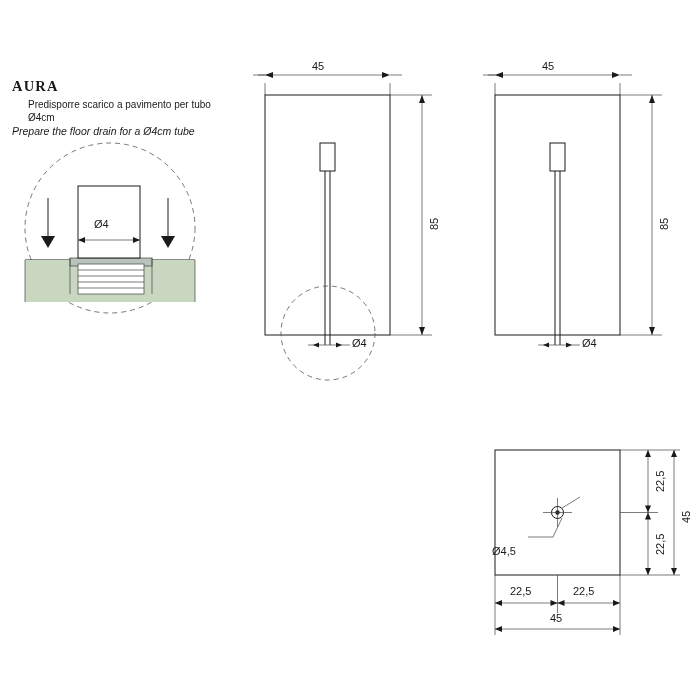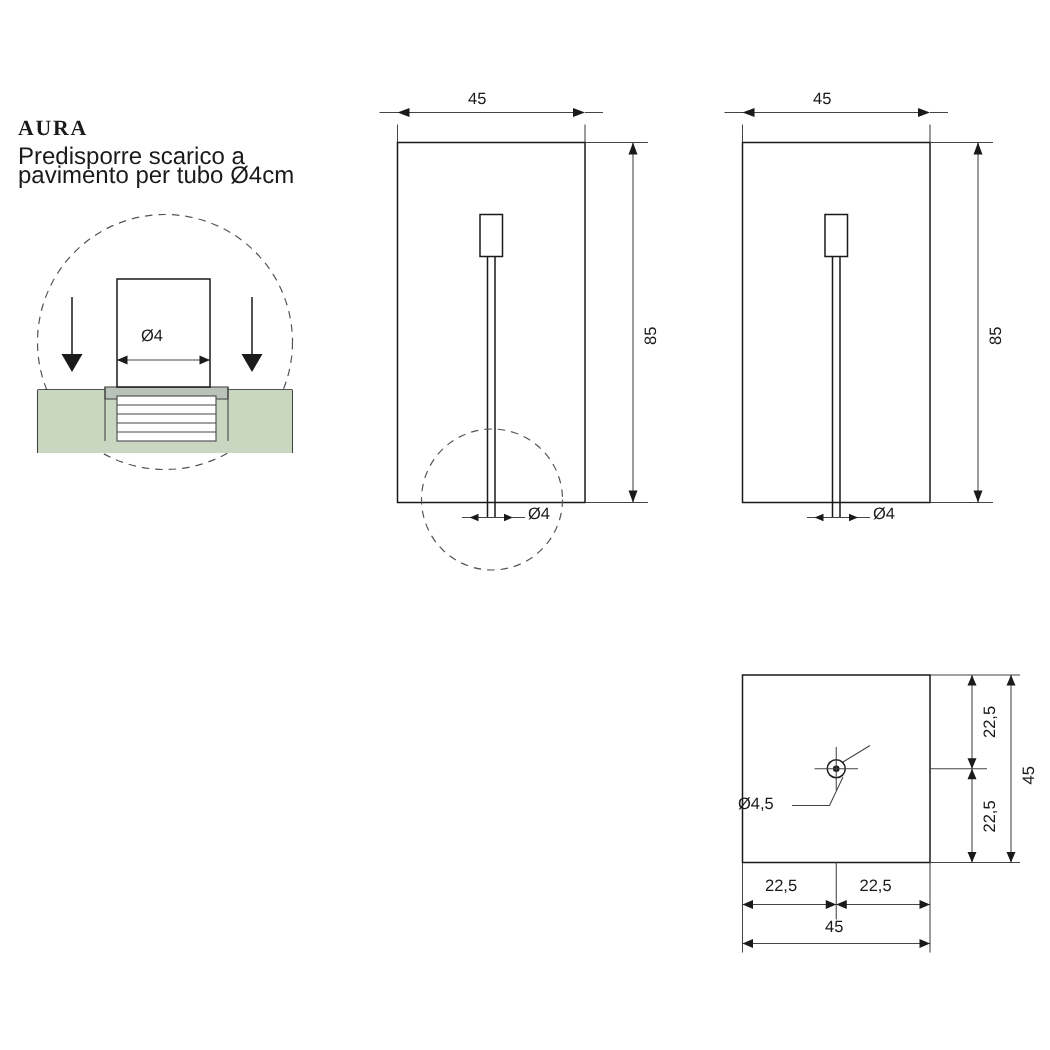--- a/index.html
+++ b/index.html
@@ -33,10 +33,10 @@
     font-family: Liberation Serif, serif;
   }
   .desc-it {
-    left: 12px;
+    left: 28px;
     top: 98px;
     width: 210px;
-    font-size: 16px;
+    font-size: 10px;
     line-height: 13px;
   }
   .desc-en {

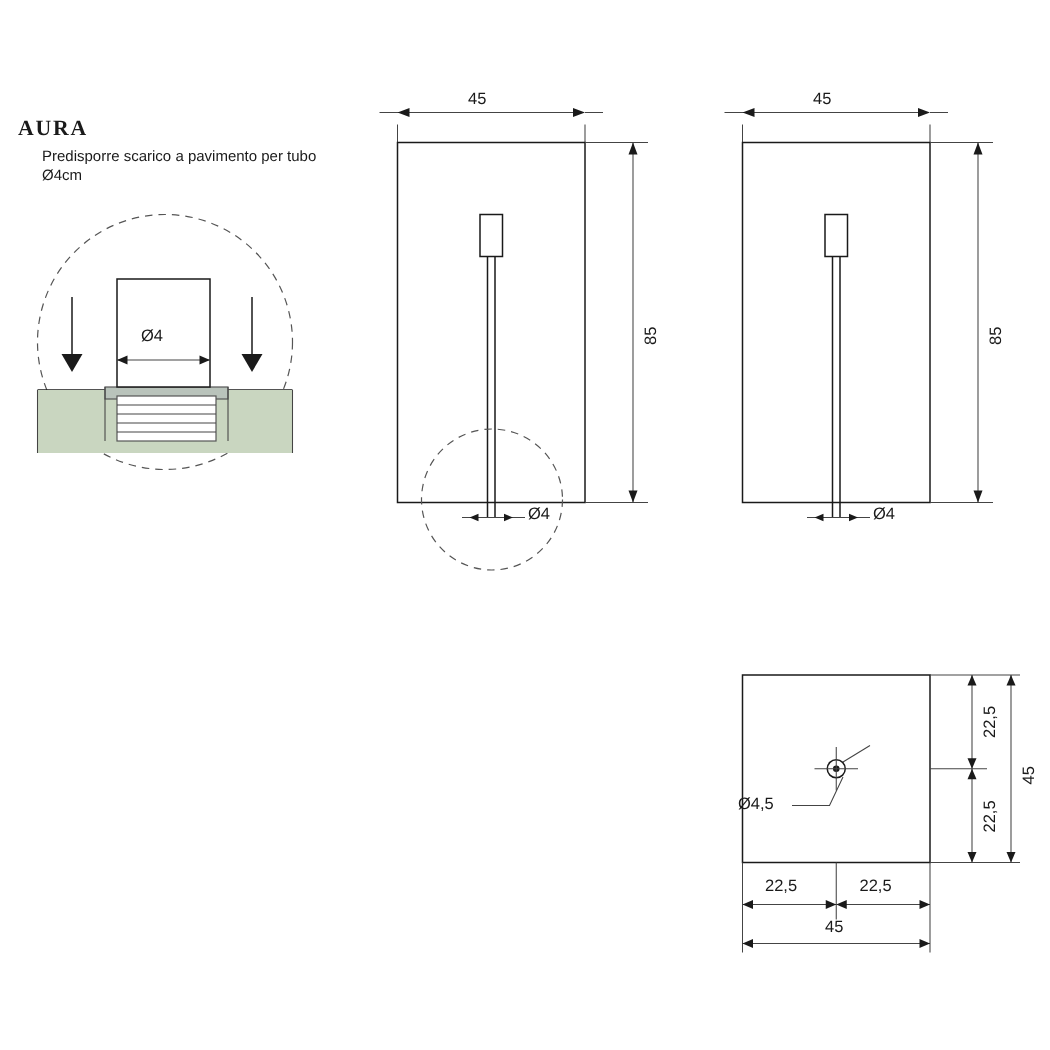--- a/index.html
+++ b/index.html
@@ -73,6 +73,7 @@
 
   <div class="abs title">AURA</div>
   <div class="abs desc-it">Predisporre scarico a pavimento per tubo Ø4cm</div>
+  <div class="abs desc-en">Prepare the floor drain for a Ø4cm tube</div>
 
   <div class="abs" style="left:8px; top:150px; width:220px; height:160px;">
     <svg width="220" height="160" viewBox="0 0 220 160">

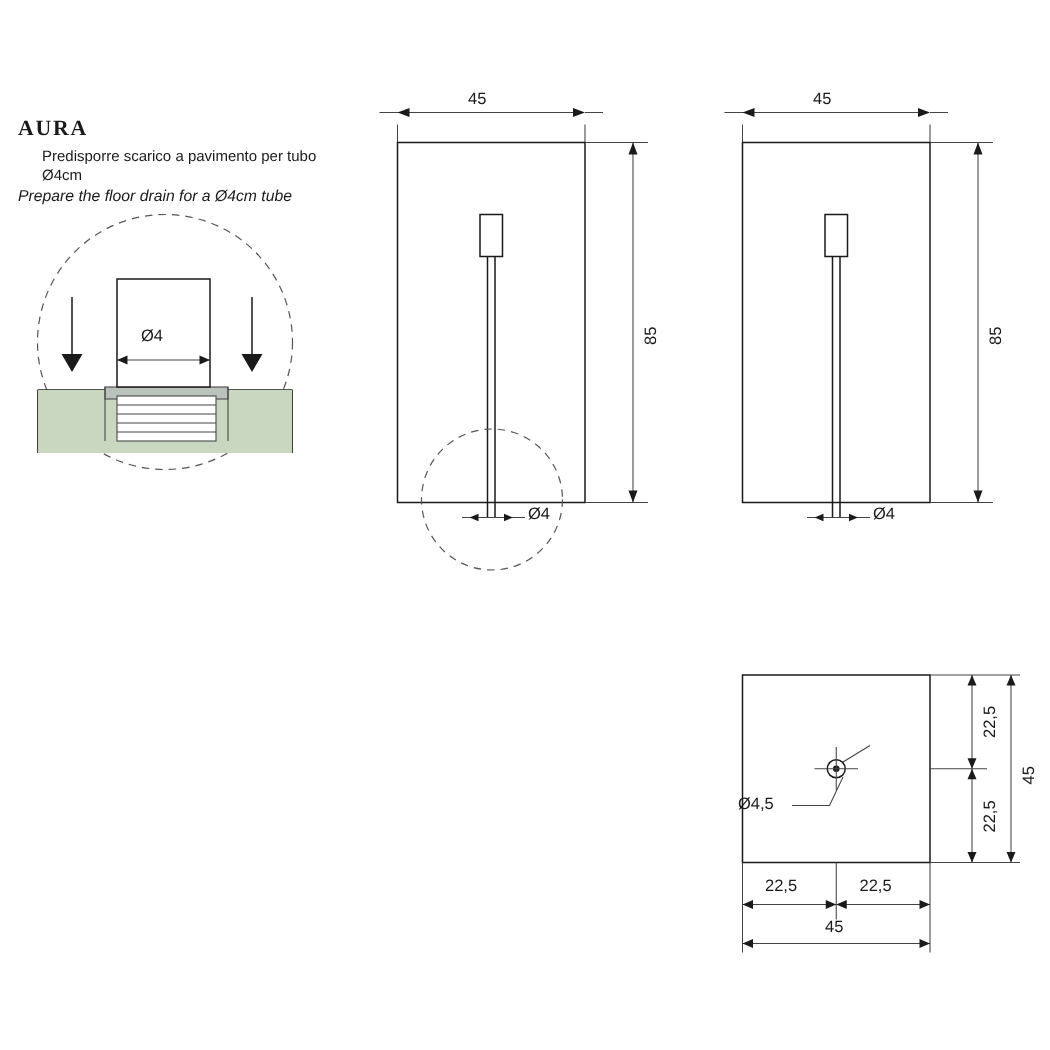--- a/index.html
+++ b/index.html
@@ -213,7 +213,7 @@
       <path d="M15,194 l7,-3 l0,6 z" fill="#1a1a1a"></path>
       <path d="M140,194 l-7,-3 l0,6 z" fill="#1a1a1a"></path>
     </svg>
-    <div class="abs dim-label" style="left:12px; top:95px;">Ø4,5</div>
+    <div class="abs dim-label" style="left:12px; top:110px;">Ø4,5</div>
     <div class="abs dim-label vert" style="left:174px; top:57px;">22,5</div>
     <div class="abs dim-label vert" style="left:174px; top:120px;">22,5</div>
     <div class="abs dim-label vert" style="left:200px; top:88px;">45</div>

